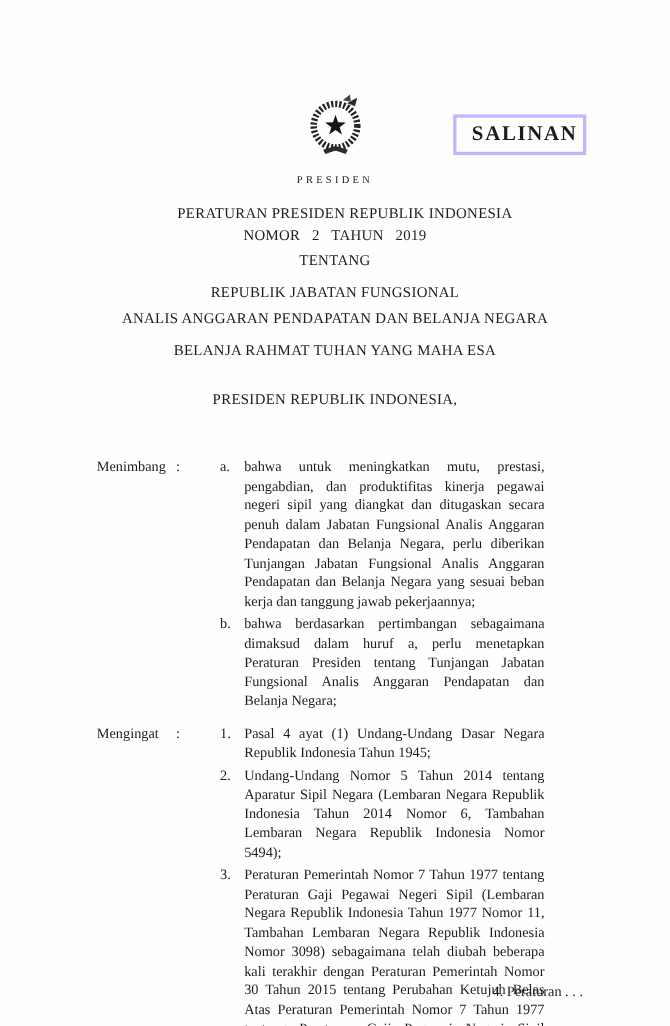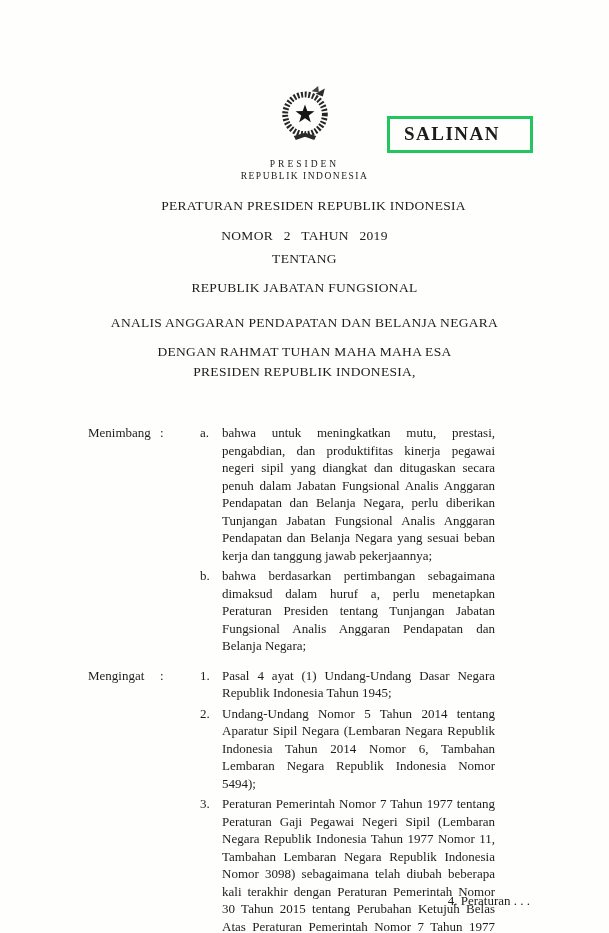--- a/index.html
+++ b/index.html
@@ -29,10 +29,10 @@
   }
   .stamp-box {
     position: absolute;
-    top: 116px;
+    top: 104px;
     right: 76px;
-    border: 3px solid #22c55e;
-    padding: 4px 30px 5px 14px;
+    border: 3px solid #c4b5fd;
+    padding: 4px 5px 5px 14px;
     background: #fefefc;
   }
   .stamp-box span {

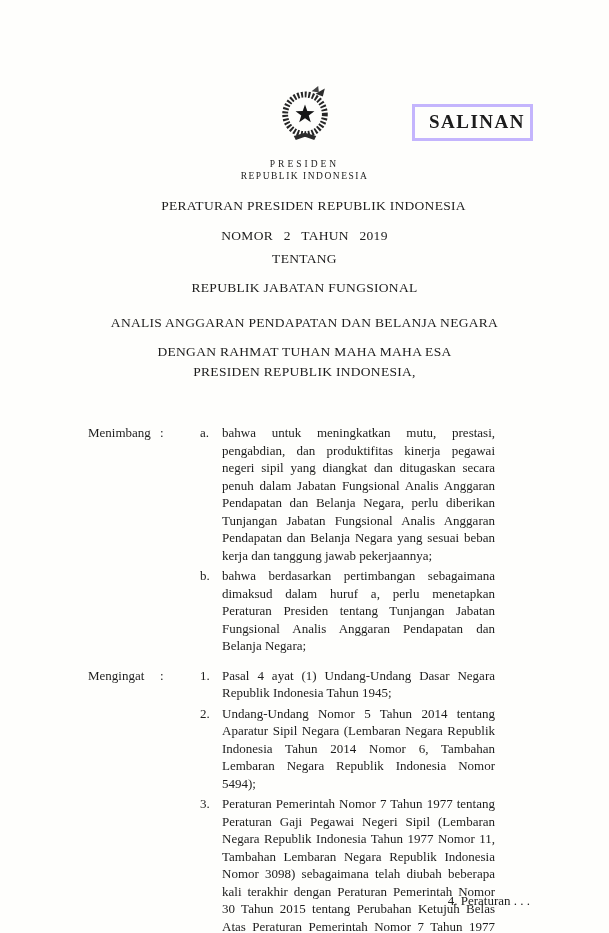--- a/index.html
+++ b/index.html
@@ -144,7 +144,6 @@
 
   <div class="letterhead">
     <div class="lh1">PRESIDEN</div>
-    <div class="lh2">REPUBLIK INDONESIA</div>
   </div>
 
   <div class="title-block">

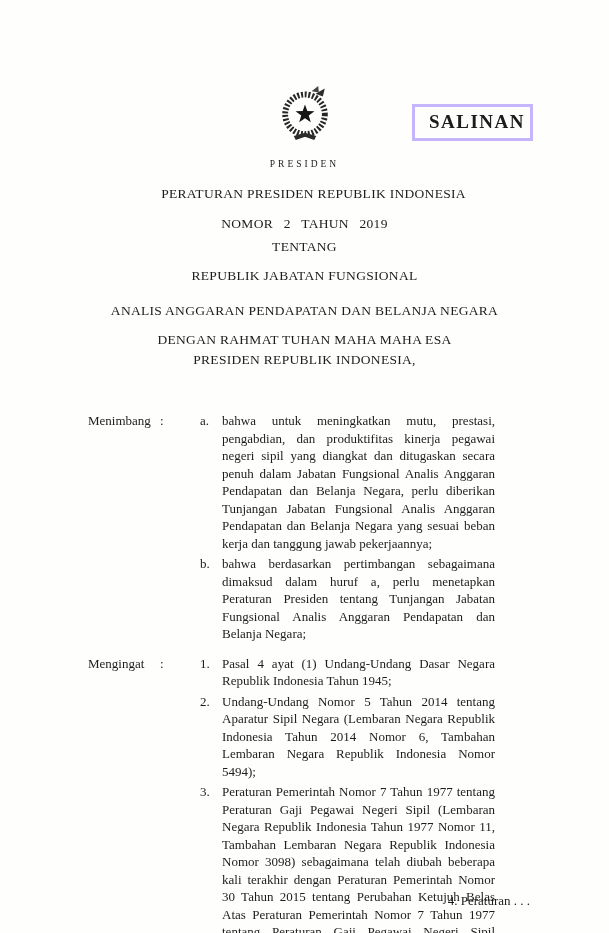--- a/index.html
+++ b/index.html
@@ -64,7 +64,7 @@
     letter-spacing: 0.3px;
   }
   .t-heading   { margin-top: 15px; padding-left: 18px; }
-  .t-number    { margin-top: 14px; word-spacing: 7px; }
+  .t-number    { margin-top: 4px; word-spacing: 7px; }
   .t-tentang   { margin-top: 7px; }
   .t-subject1  { margin-top: 13px; }
   .t-subject2  { margin-top: 19px; }

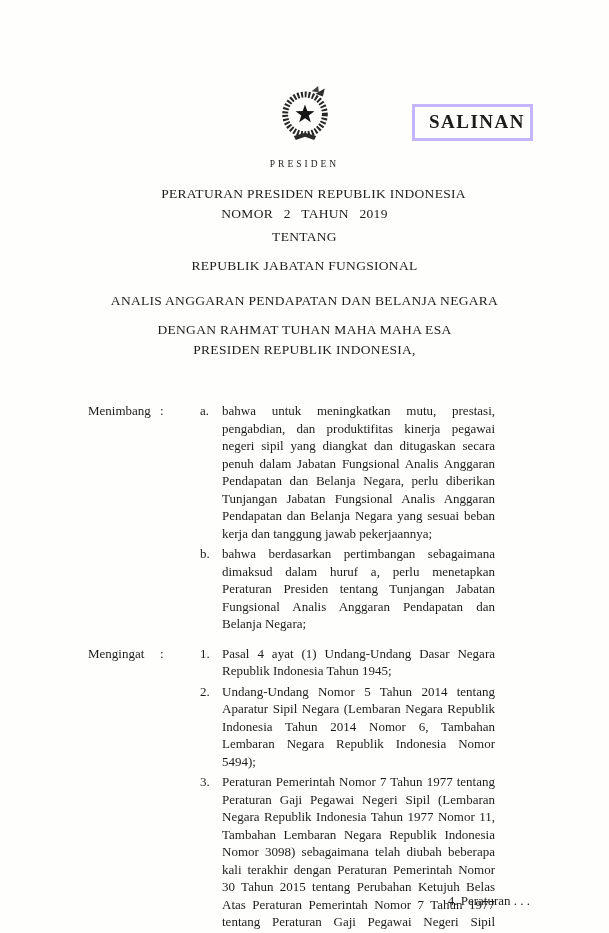--- a/index.html
+++ b/index.html
@@ -67,7 +67,7 @@
   .t-number    { margin-top: 4px; word-spacing: 7px; }
   .t-tentang   { margin-top: 7px; }
   .t-subject1  { margin-top: 13px; }
-  .t-subject2  { margin-top: 19px; }
+  .t-subject2  { margin-top: 8px; }
   .t-invoc     { margin-top: 13px; }
   .t-auth      { margin-top: 4px; }
 

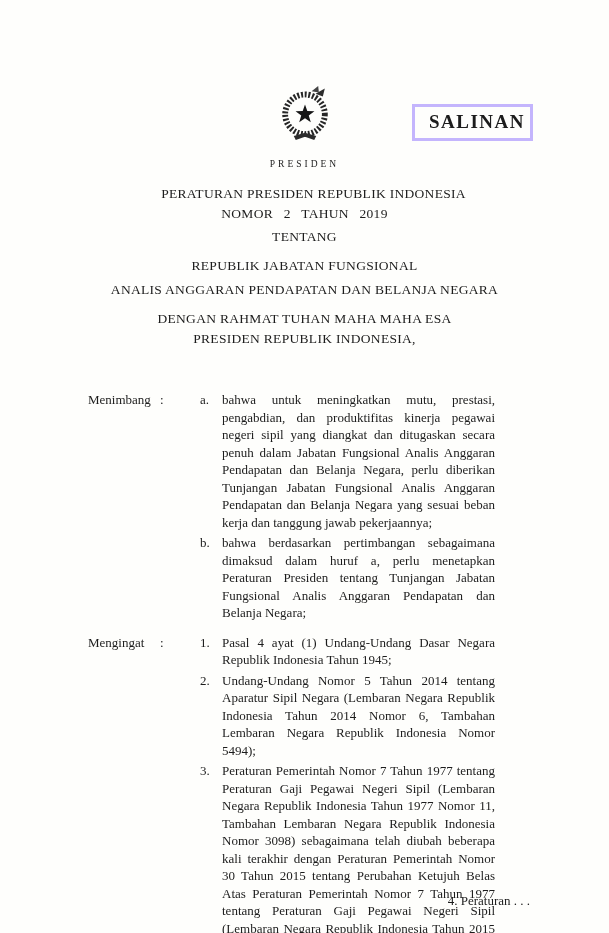--- a/index.html
+++ b/index.html
@@ -152,7 +152,7 @@
     <div class="t-tentang">TENTANG</div>
     <div class="t-subject1">REPUBLIK JABATAN FUNGSIONAL</div>
     <div class="t-subject2">ANALIS ANGGARAN PENDAPATAN DAN BELANJA NEGARA</div>
-    <div class="t-invoc">DENGAN RAHMAT TUHAN MAHA MAHA ESA</div>
+    <div class="t-invoc">BELANJA RAHMAT TUHAN YANG MAHA ESA</div>
     <div class="t-auth">PRESIDEN REPUBLIK INDONESIA,</div>
   </div>
 

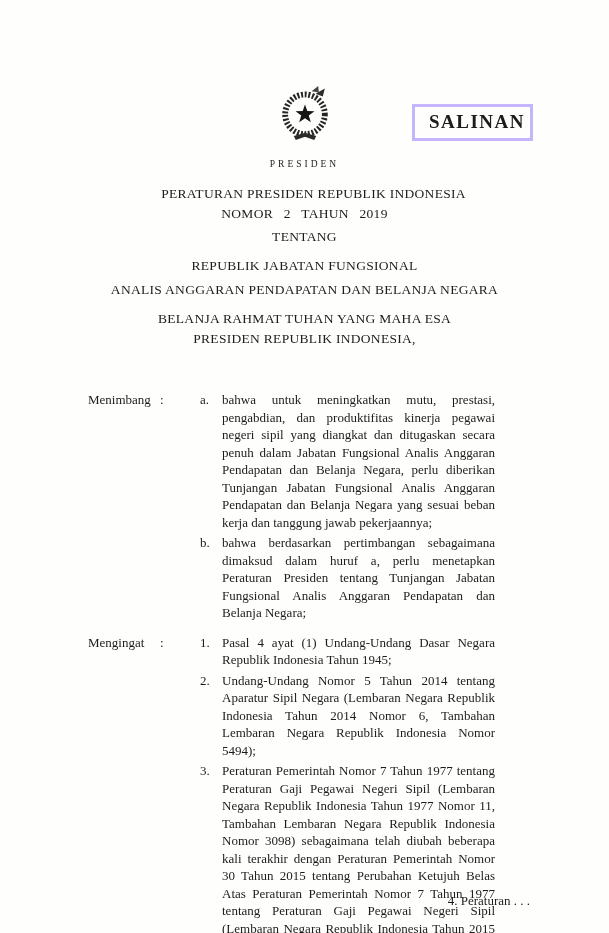--- a/index.html
+++ b/index.html
@@ -69,7 +69,7 @@
   .t-subject1  { margin-top: 13px; }
   .t-subject2  { margin-top: 8px; }
   .t-invoc     { margin-top: 13px; }
-  .t-auth      { margin-top: 4px; }
+  .t-auth      { margin-top: 28px; }
 
   
   .doc-body {

